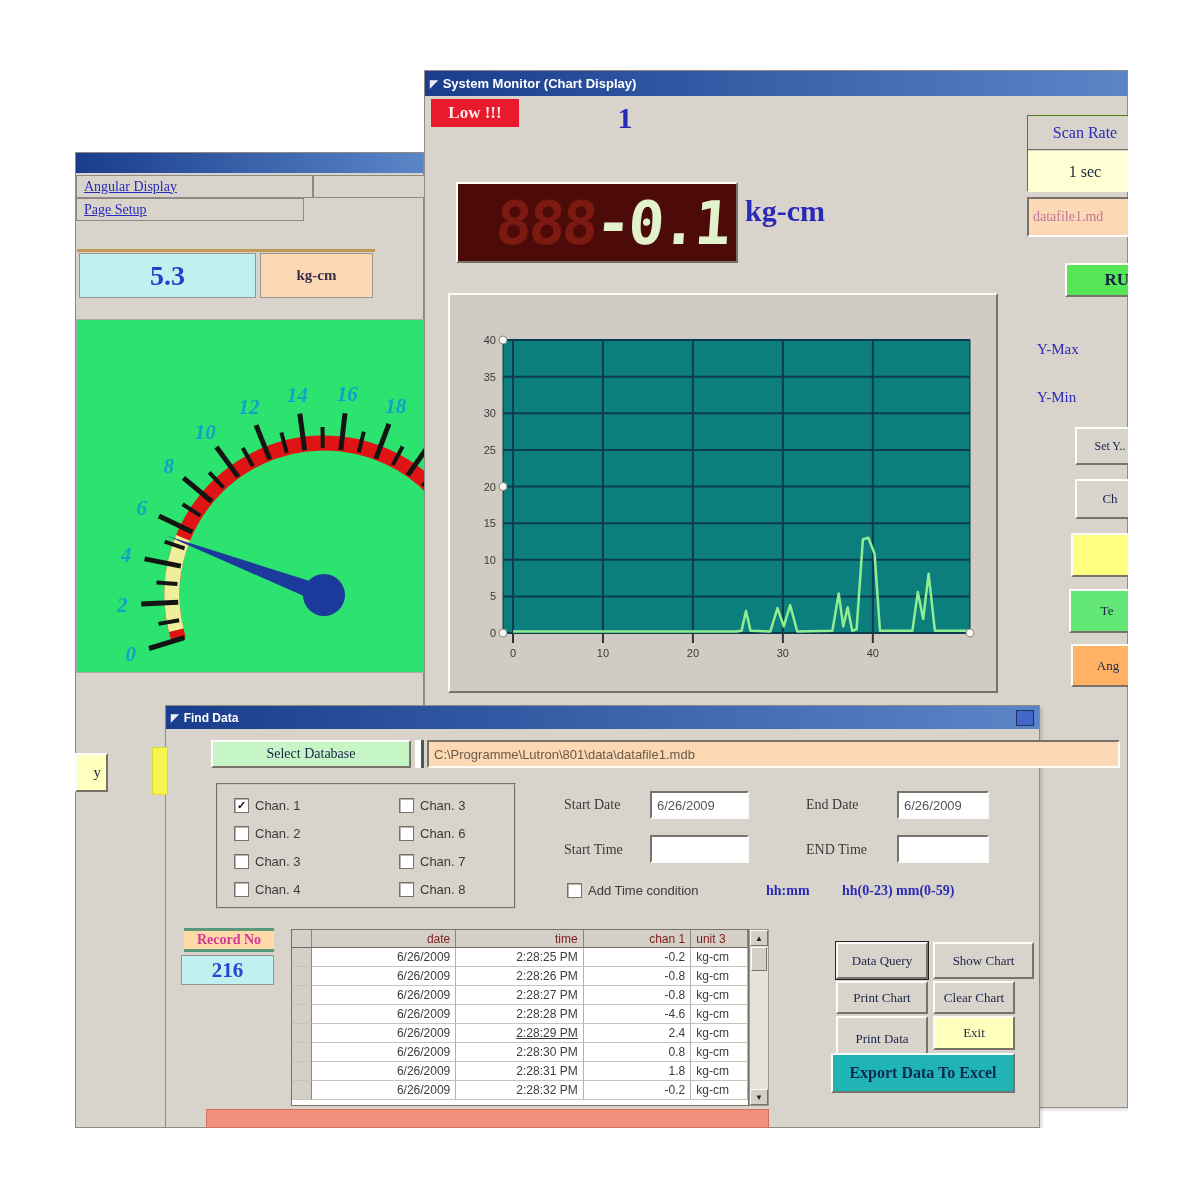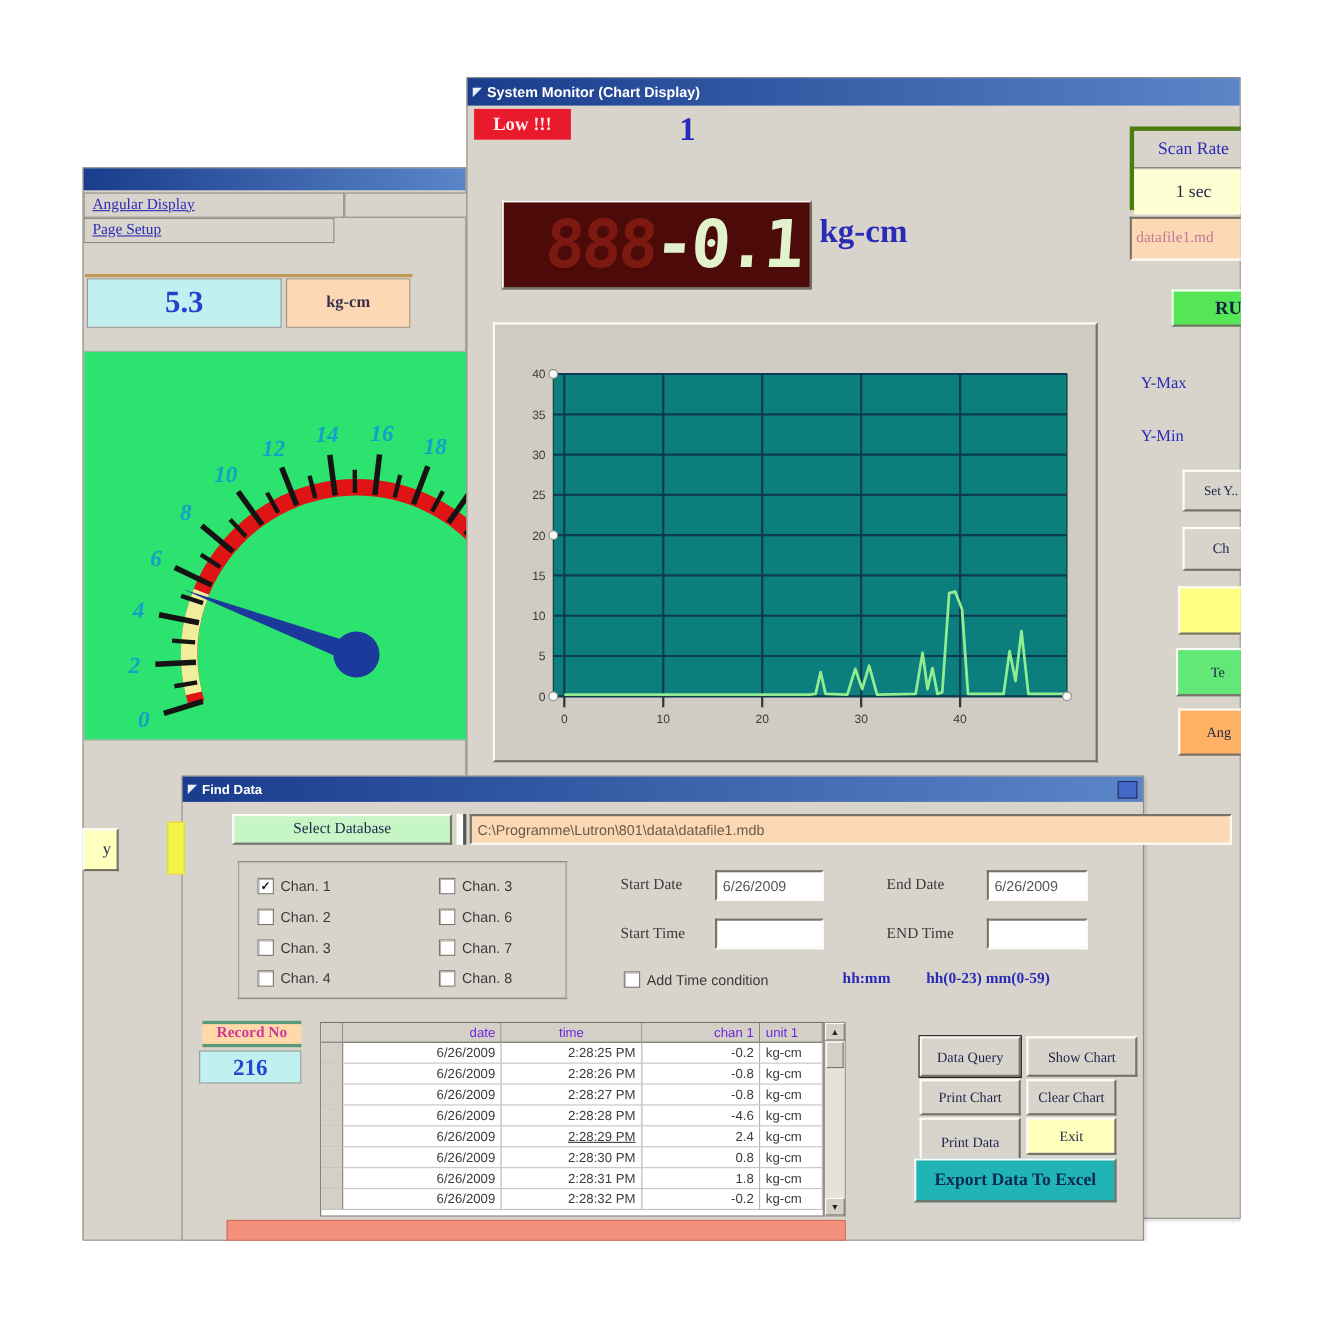--- a/index.html
+++ b/index.html
@@ -147,7 +147,7 @@
     </div>
     <div class="abs" style="left:320px;top:123px;font:bold 30px 'Liberation Serif',serif;color:var(--accent-blue)">kg-cm</div>
 
-    <div class="abs" style="left:602px;top:44px;width:116px;height:76px;border:4px solid #4d7c0f;background:var(--window-grey)">
+    <div class="abs" style="left:602px;top:44px;width:116px;height:76px;border:1px solid #4d7c0f;background:var(--window-grey)">
       <div class="abs" style="left:0;top:0;width:100%;height:34px;border-bottom:1px solid #77736b;display:flex;align-items:center;justify-content:center;font:16px 'Liberation Serif',serif;color:var(--accent-blue)">Scan Rate</div>
       <div class="abs" style="left:0;top:35px;width:100%;height:41px;background:var(--field-yellow);display:flex;align-items:center;justify-content:center;font:16px 'Liberation Serif',serif;color:#202848">1 sec</div>
     </div>

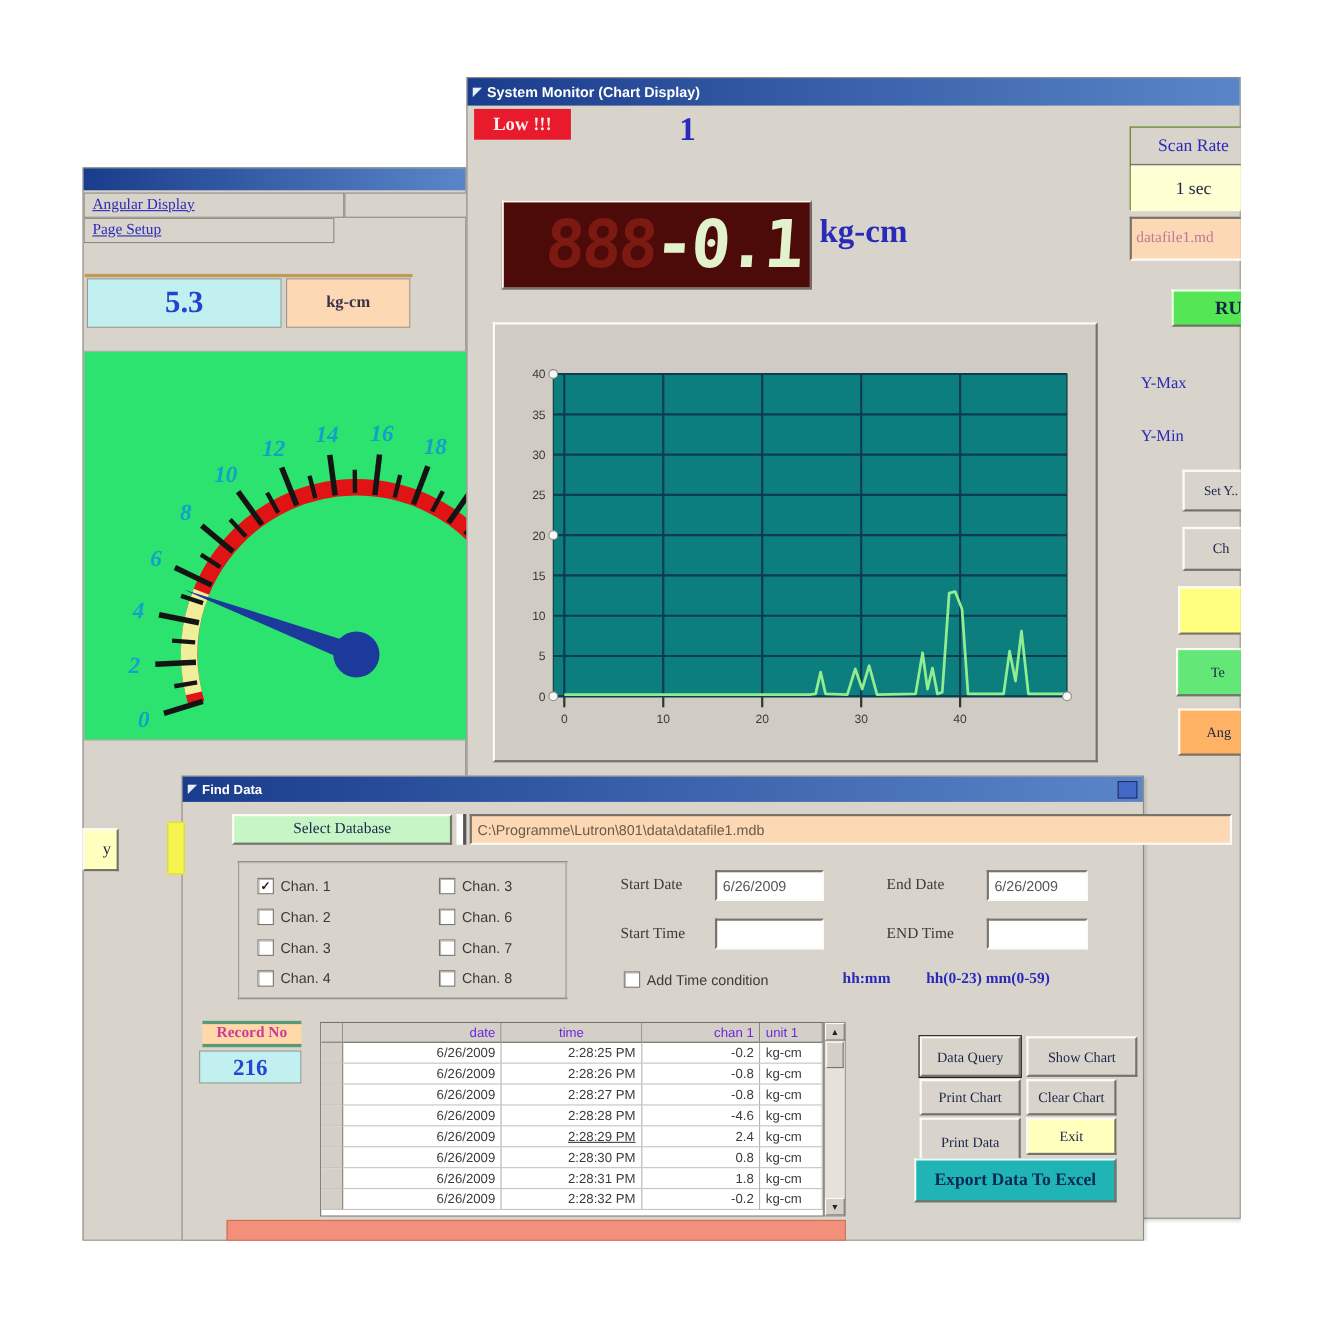--- a/index.html
+++ b/index.html
@@ -39,7 +39,7 @@
   .td{box-sizing:border-box;border-right:1px solid #b6b2aa;border-bottom:1px solid #c8c4bc;
       font:12px "Liberation Sans",sans-serif;color:#3c3c3c;padding:2px 5px 0;
       overflow:hidden;white-space:nowrap;height:19px}
-  .th .td{background:#d4d0c7;border-right:1px solid #8a867e;border-bottom:1px solid #6e6a62;height:18px;color:#6d28d9}
+  .th .td{background:#d4d0c7;border-right:1px solid #8a867e;border-bottom:1px solid #6e6a62;height:18px;color:#7f1d1d}
   .sel{background:#d4d0c7;border-right:1px solid #8a867e}
   .ral{text-align:right}
   .tick{font:11px "Liberation Sans",sans-serif;fill:#3a3a3a}

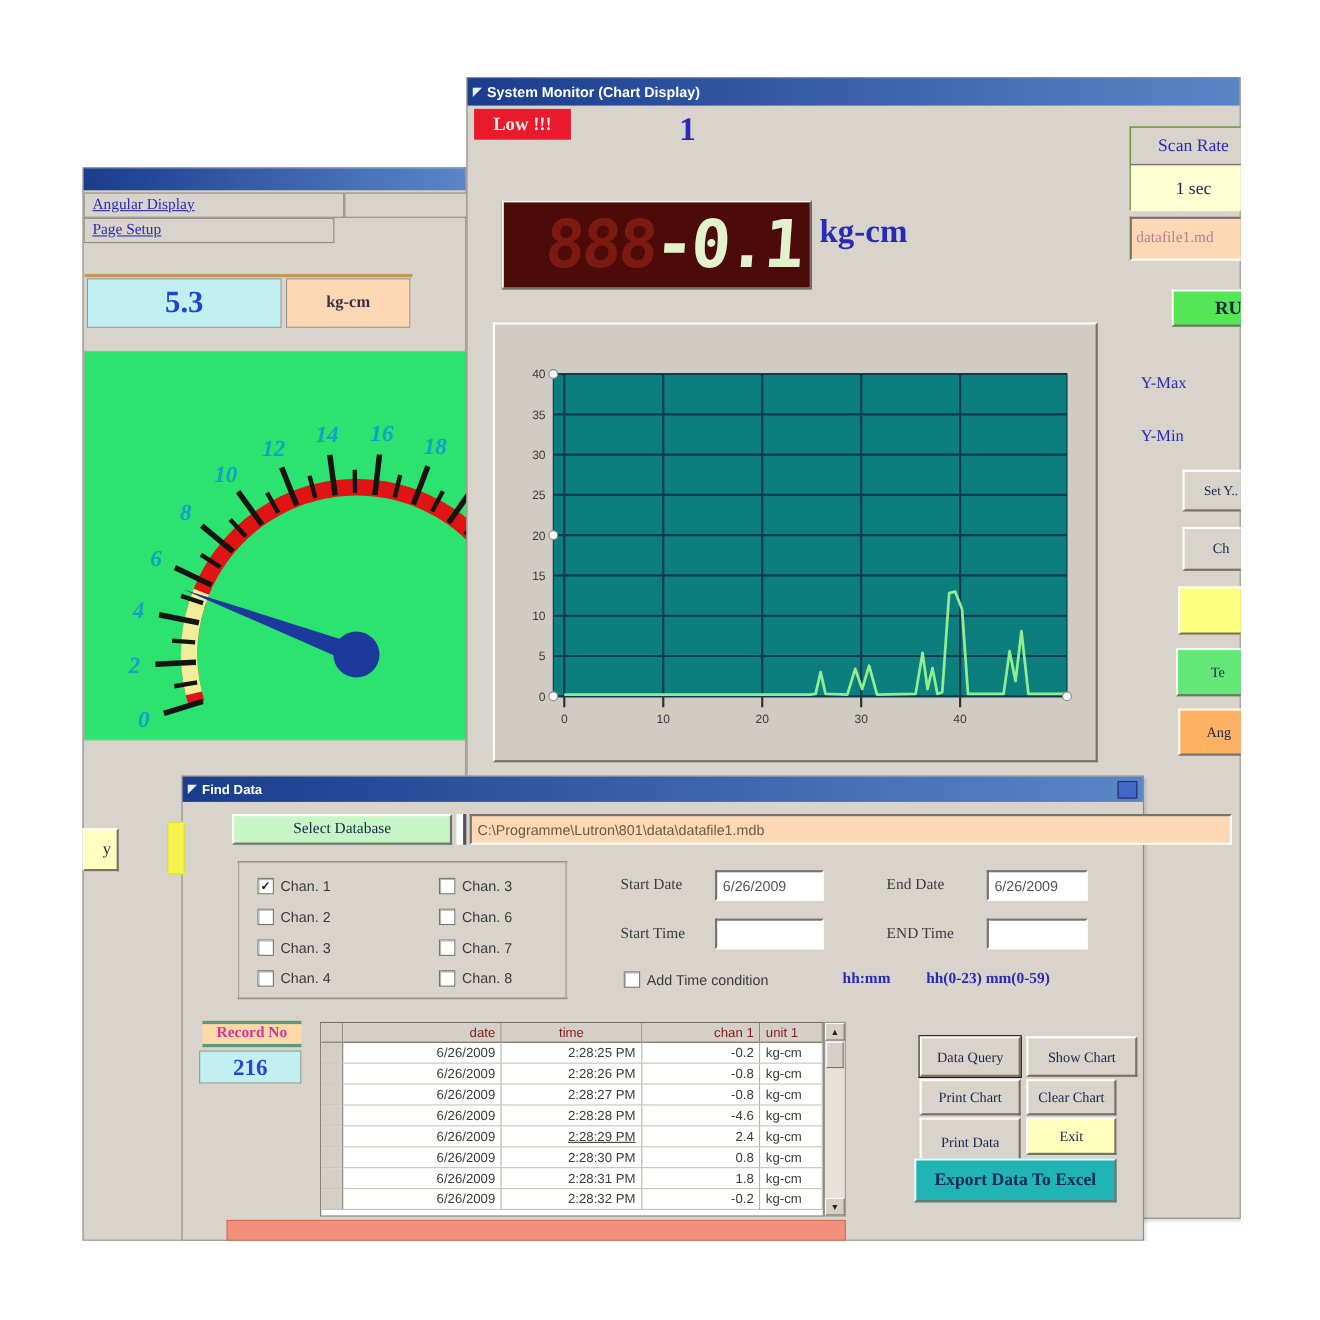--- a/index.html
+++ b/index.html
@@ -282,7 +282,7 @@
         <div class="tr th">
           <div class="td sel" style="width: 20px;"></div>
           <div class="td ral" style="width: 145px;">date</div>
-          <div class="td ral" style="width: 128px; text-align: center;">time</div>
+          <div class="td ral" style="width: 128px;">time</div>
           <div class="td ral" style="width: 108px;">chan 1</div>
           <div class="td " style="width: 57px;">unit 1</div>
         </div>

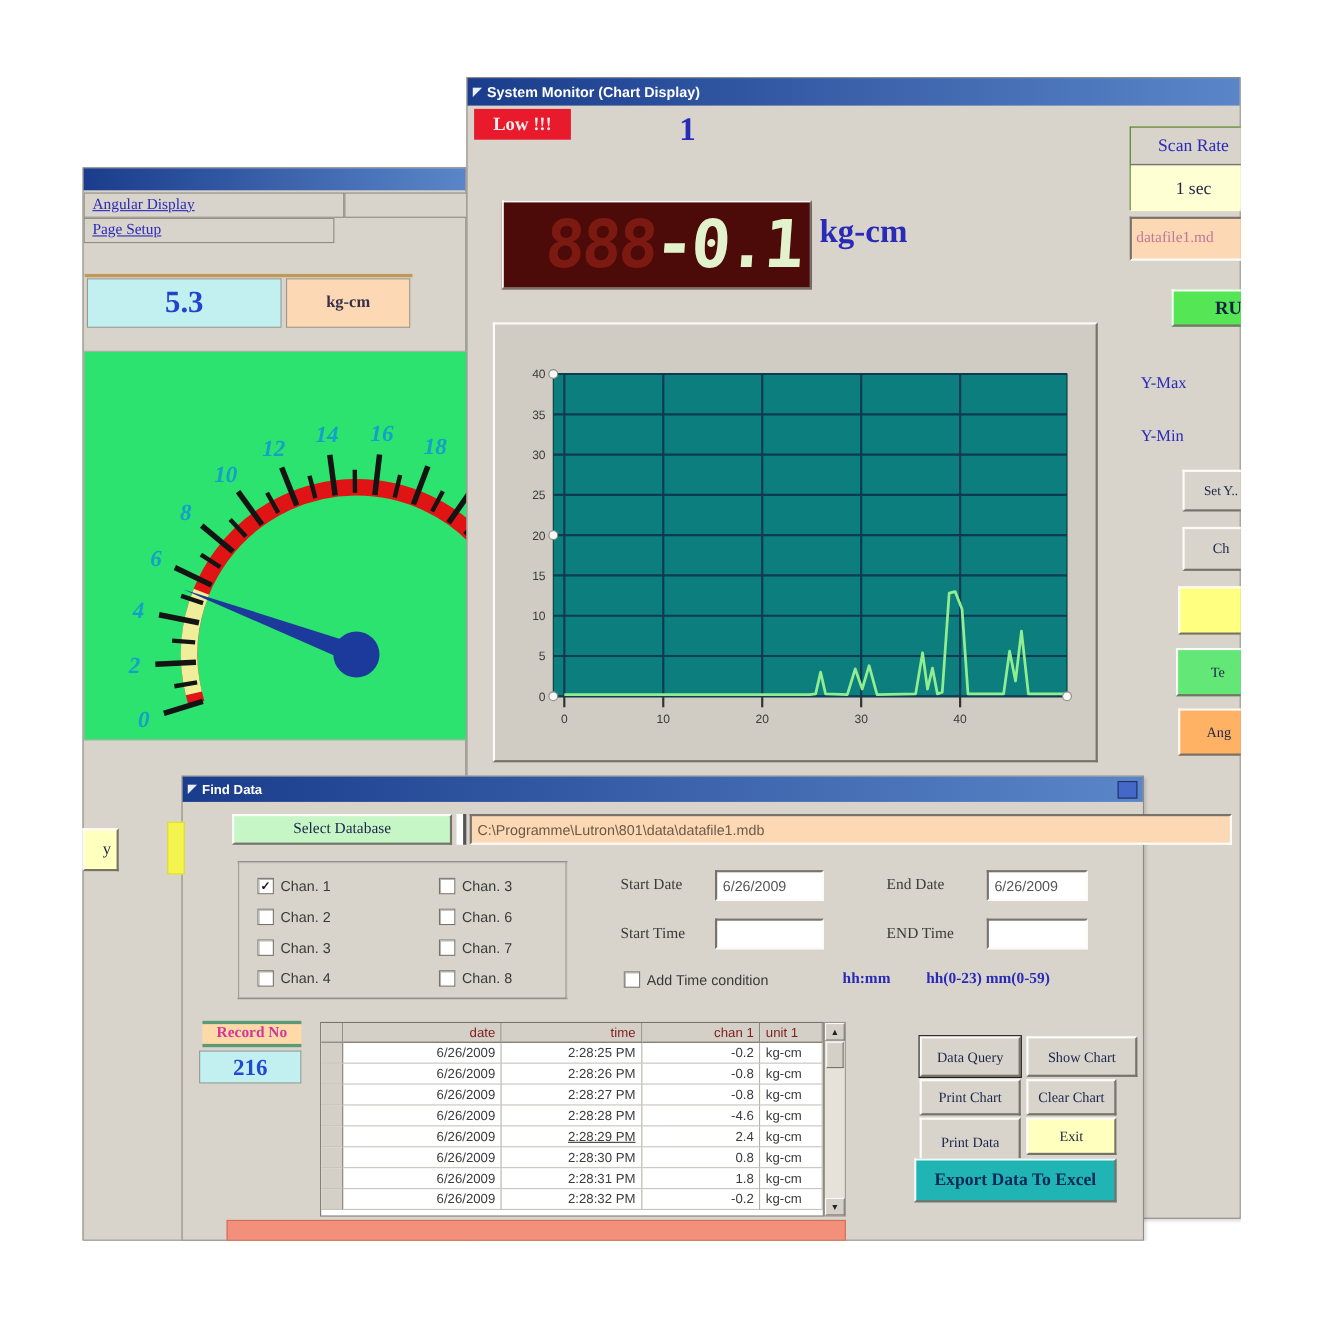--- a/index.html
+++ b/index.html
@@ -284,7 +284,7 @@
           <div class="td ral" style="width: 145px;">date</div>
           <div class="td ral" style="width: 128px;">time</div>
           <div class="td ral" style="width: 108px;">chan 1</div>
-          <div class="td " style="width: 57px;">unit 1</div>
+          <div class="td " style="width: 57px;">unit 3</div>
         </div>
         <div class="tr">
           <div class="td sel" style="width: 20px;"></div>

